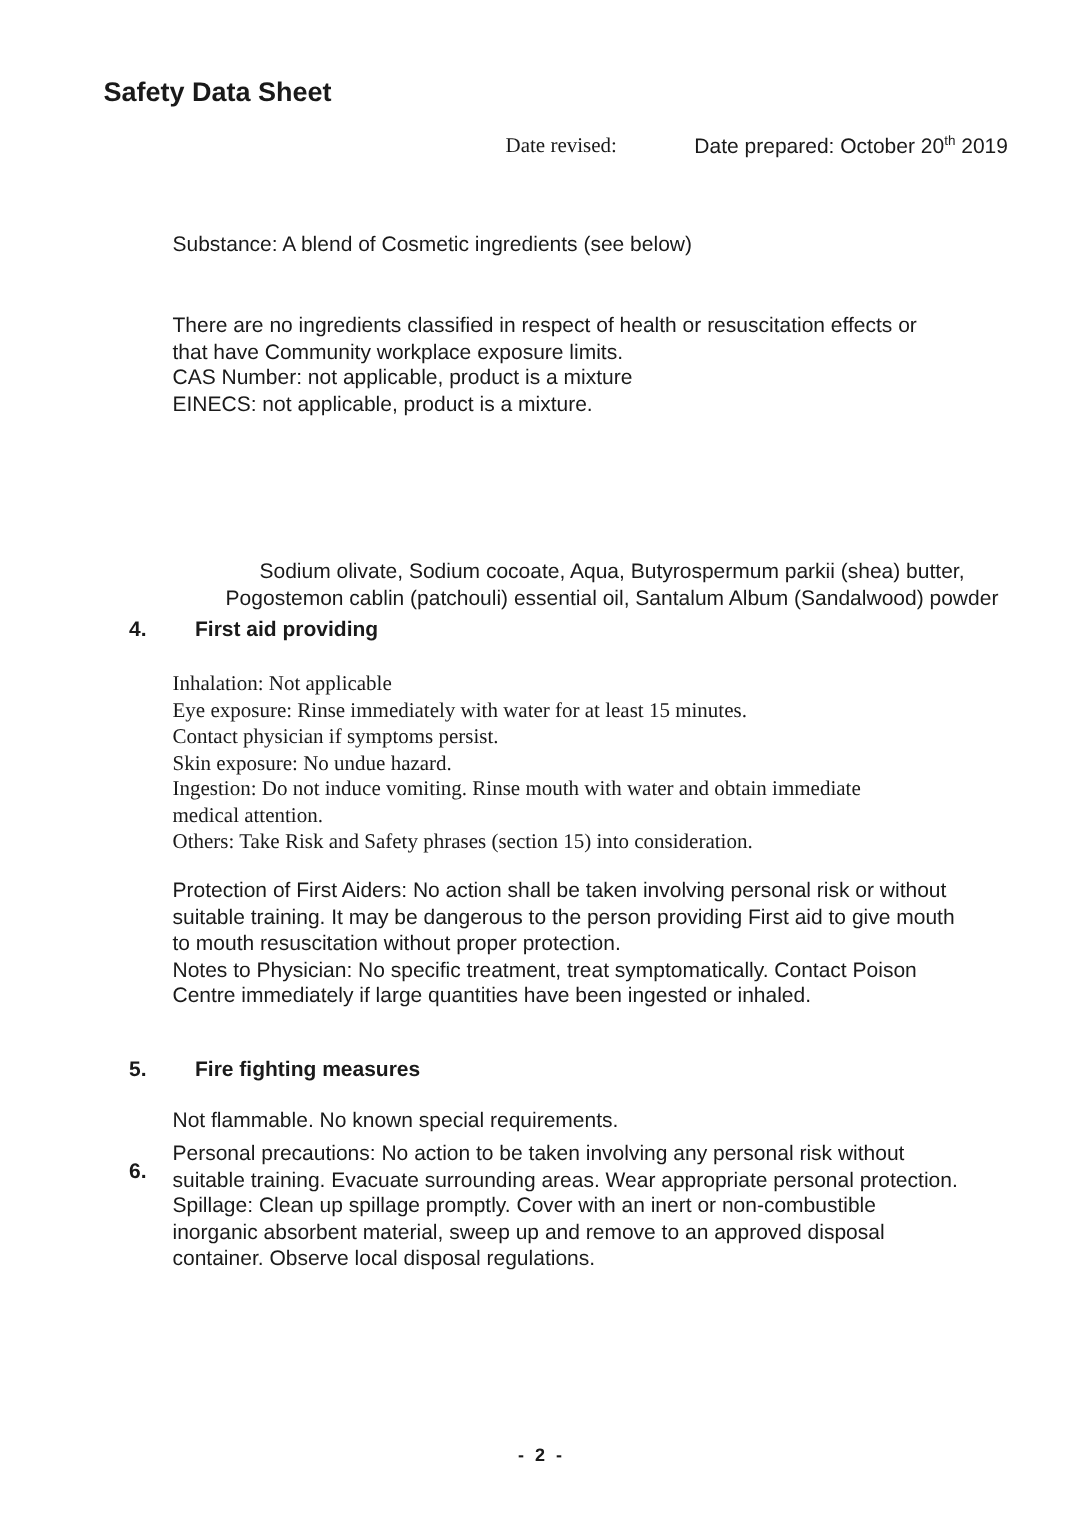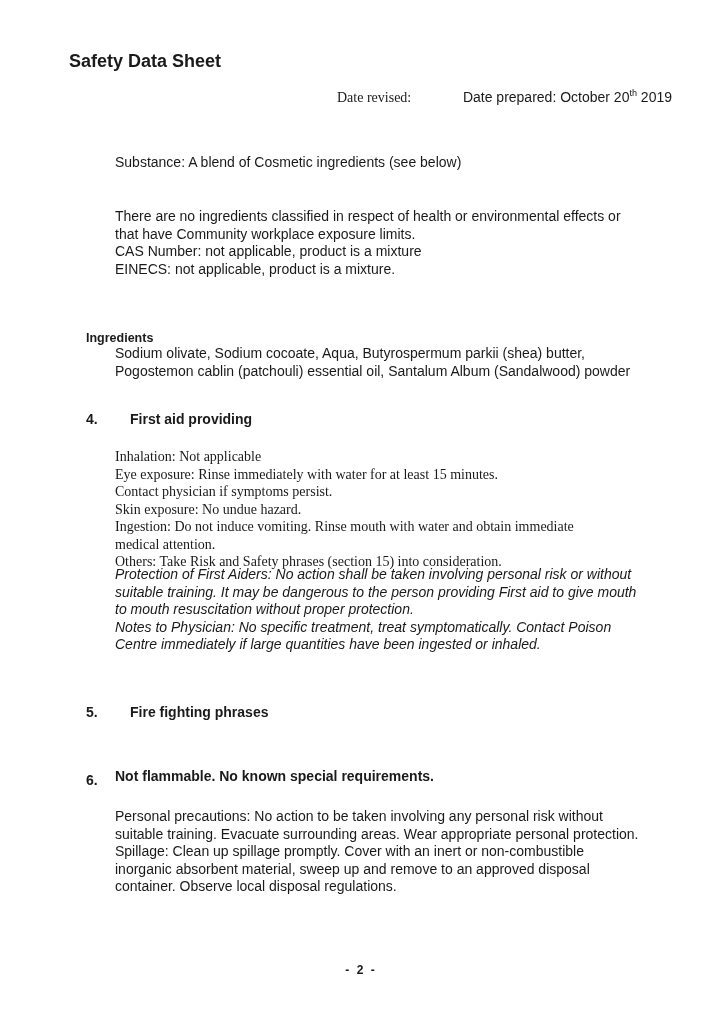--- a/index.html
+++ b/index.html
@@ -109,7 +109,7 @@
 
   <div class="para pos-substance">Substance: A blend of Cosmetic ingredients (see below)</div>
 
-  <div class="para pos-classification">There are no ingredients classified in respect of health or environmental effects or
+  <div class="para pos-classification">There are no ingredients classified in respect of health or resuscitation effects or
 that have Community workplace exposure limits.
 CAS Number: not applicable, product is a mixture
 EINECS: not applicable, product is a mixture.</div>

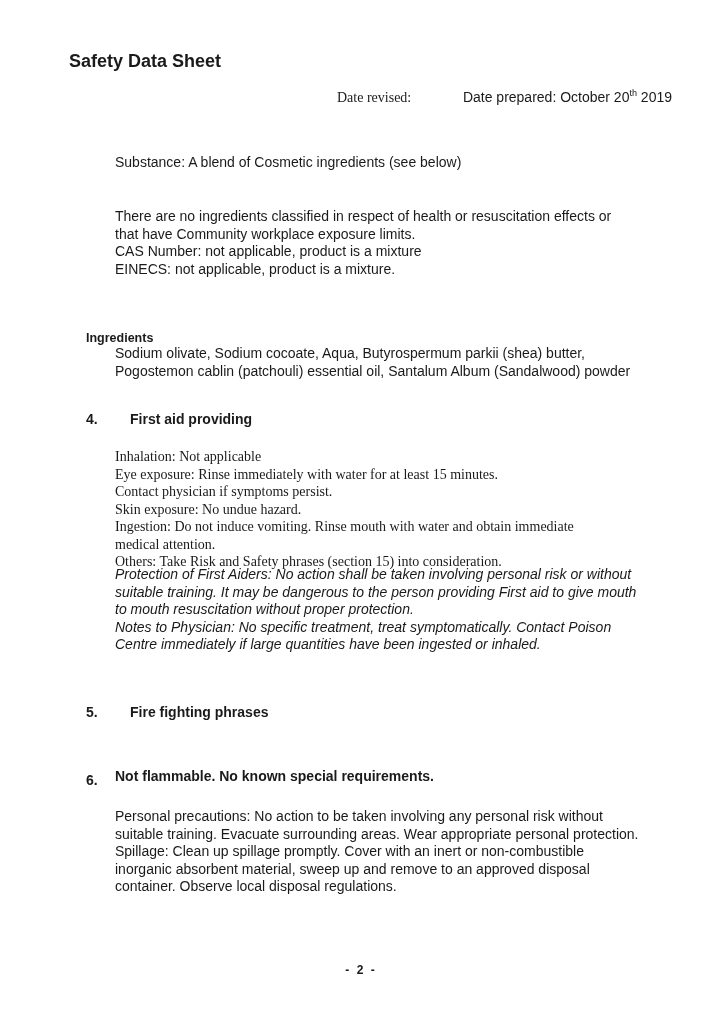--- a/index.html
+++ b/index.html
@@ -114,7 +114,6 @@
 CAS Number: not applicable, product is a mixture
 EINECS: not applicable, product is a mixture.</div>
 
-  <div class="subheading pos-ingredients-heading">Ingredients</div>
 
   <div class="para pos-ingredients-list">Sodium olivate, Sodium cocoate, Aqua, Butyrospermum parkii (shea) butter,
 Pogostemon cablin (patchouli) essential oil, Santalum Album (Sandalwood) powder</div>

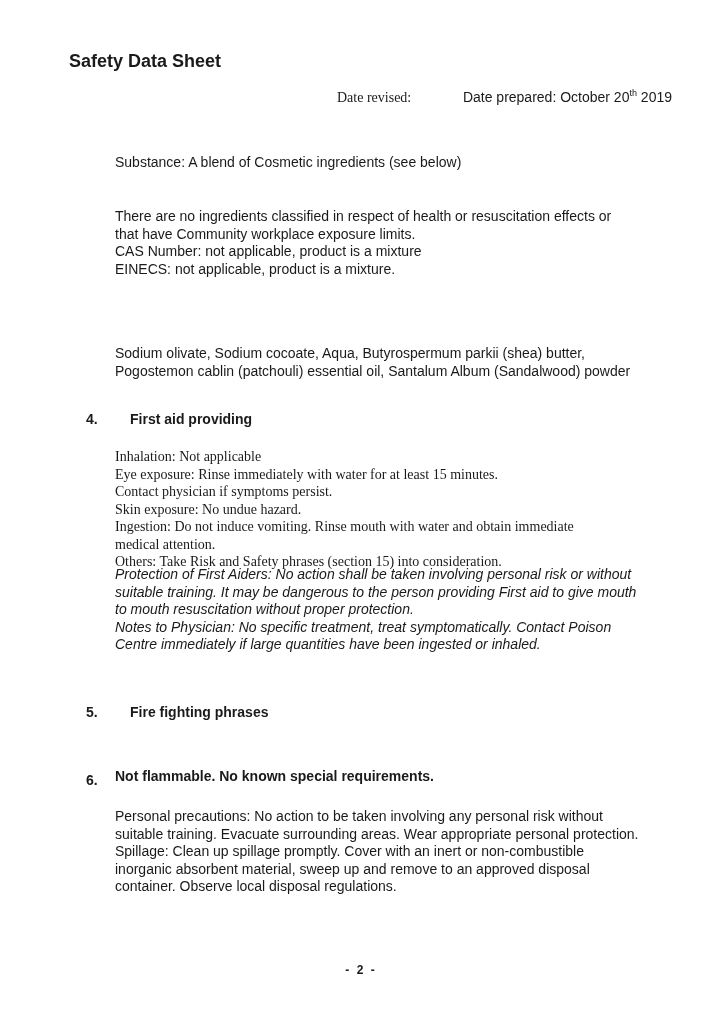--- a/index.html
+++ b/index.html
@@ -65,7 +65,7 @@
     line-height: 16px;
   }
   .pos-ingredients-heading { top: 330px; }
-  .pos-ingredients-list    { top: 345px; }
+  .pos-ingredients-list    { top: 372px; text-align: center; }
   .section-heading {
     position: absolute;
     left: 86px;

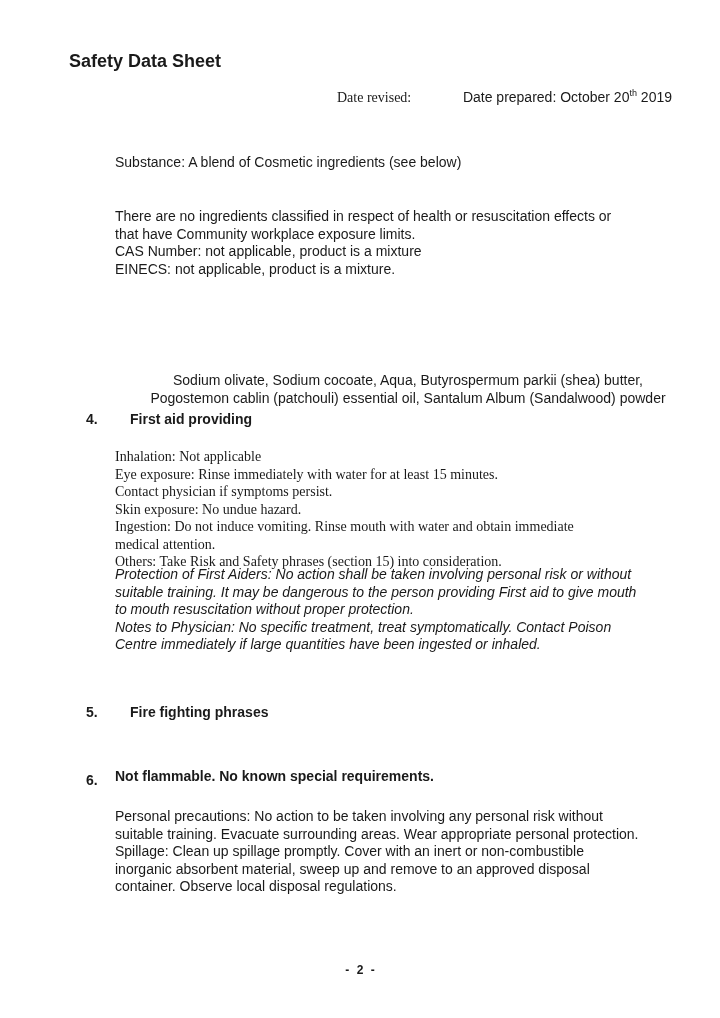--- a/index.html
+++ b/index.html
@@ -78,7 +78,7 @@
   .sec-num { width: 44px; flex: 0 0 44px; }
   .pos-sec4       { top: 411px; }
   .pos-firstaid-1 { top: 448px; font-family: Liberation Serif, serif; }
-  .pos-firstaid-2 { top: 566px; font-style: italic; }
+  .pos-firstaid-2 { top: 585px; }
   .pos-sec5       { top: 704px; }
   .pos-fire       { top: 768px; font-weight: bold; }
   .pos-sec6       { top: 772px; }

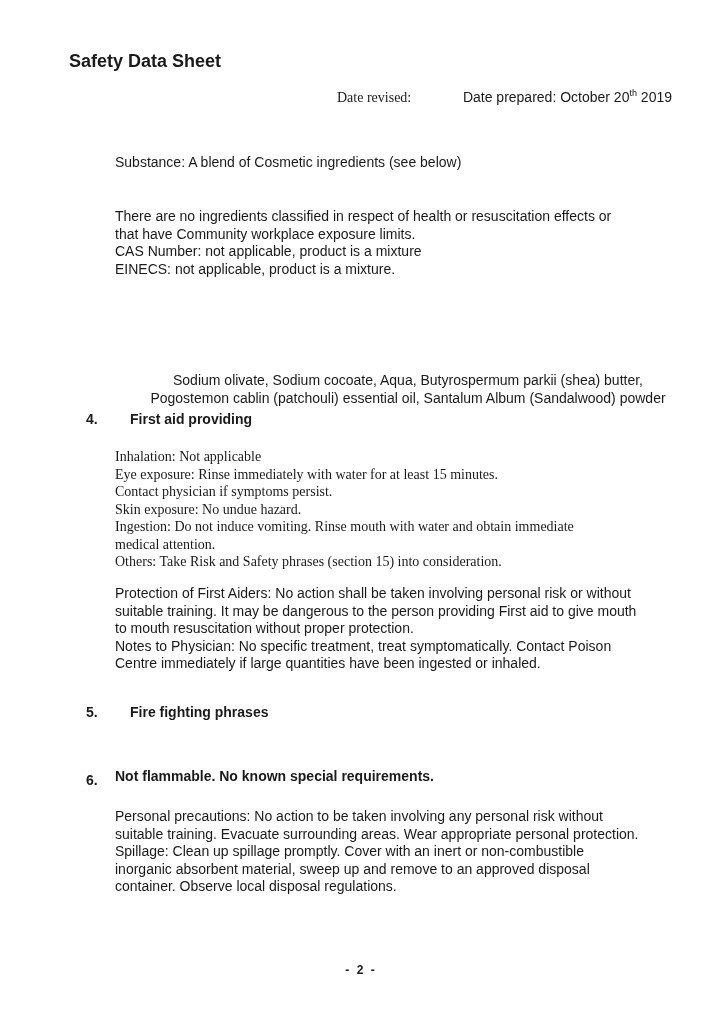--- a/index.html
+++ b/index.html
@@ -139,7 +139,7 @@
 
   <div class="section-heading pos-sec5">
     <span class="sec-num">5.</span>
-    <span class="sec-title">Fire fighting phrases</span>
+    <span class="sec-title">Fire fighting measures</span>
   </div>
 
   <div class="para pos-fire">Not flammable. No known special requirements.</div>

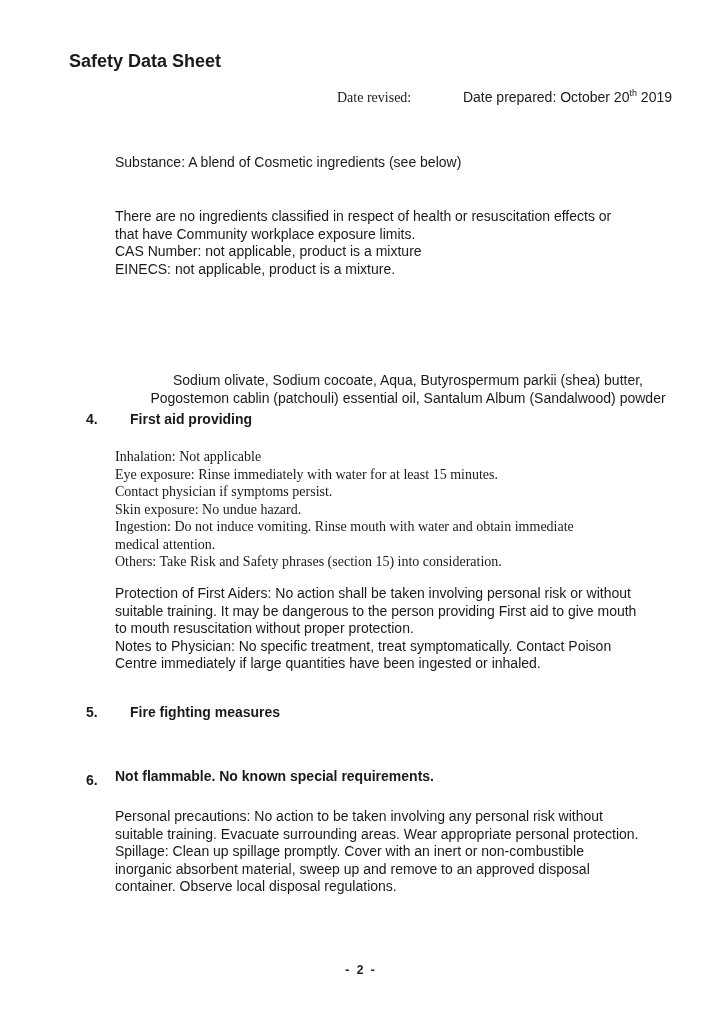--- a/index.html
+++ b/index.html
@@ -80,7 +80,7 @@
   .pos-firstaid-1 { top: 448px; font-family: Liberation Serif, serif; }
   .pos-firstaid-2 { top: 585px; }
   .pos-sec5       { top: 704px; }
-  .pos-fire       { top: 768px; font-weight: bold; }
+  .pos-fire       { top: 738px; }
   .pos-sec6       { top: 772px; }
   .pos-accidental { top: 808px; }
   .footer {

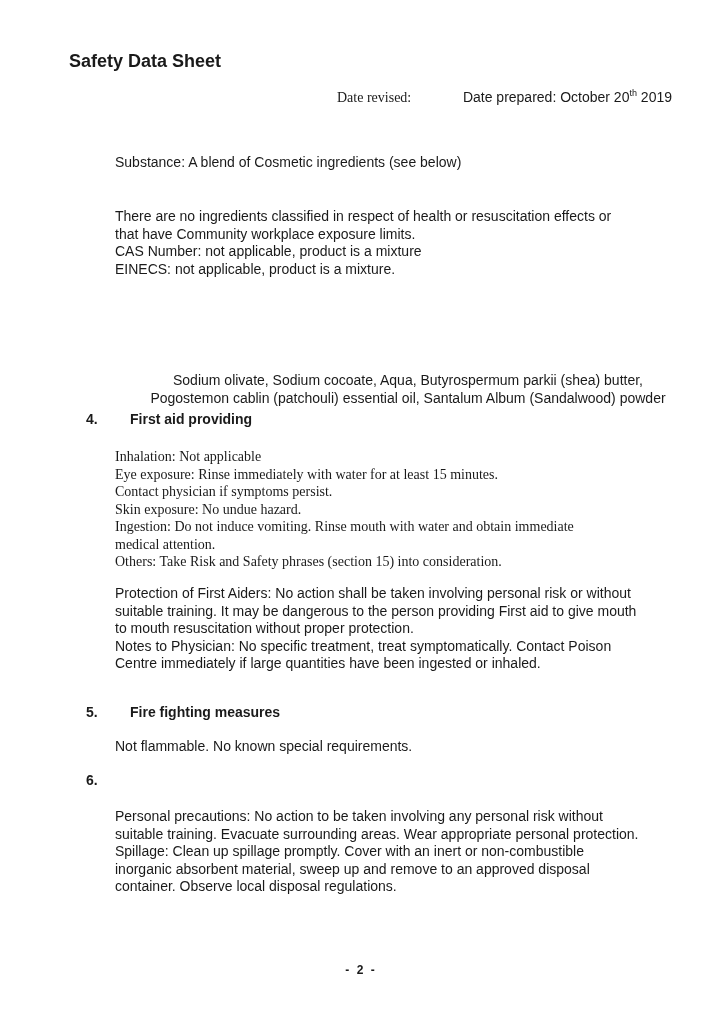--- a/index.html
+++ b/index.html
@@ -82,7 +82,7 @@
   .pos-sec5       { top: 704px; }
   .pos-fire       { top: 738px; }
   .pos-sec6       { top: 772px; }
-  .pos-accidental { top: 808px; }
+  .pos-accidental { top: 760px; }
   .footer {
     position: absolute;
     left: 0;

